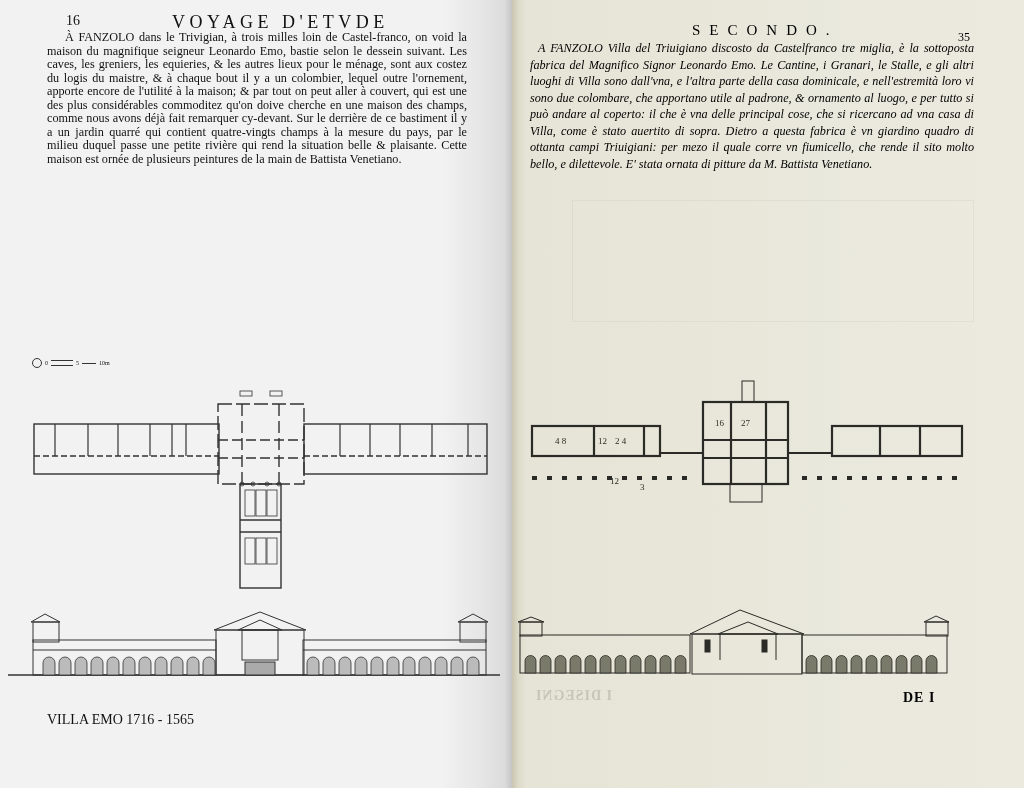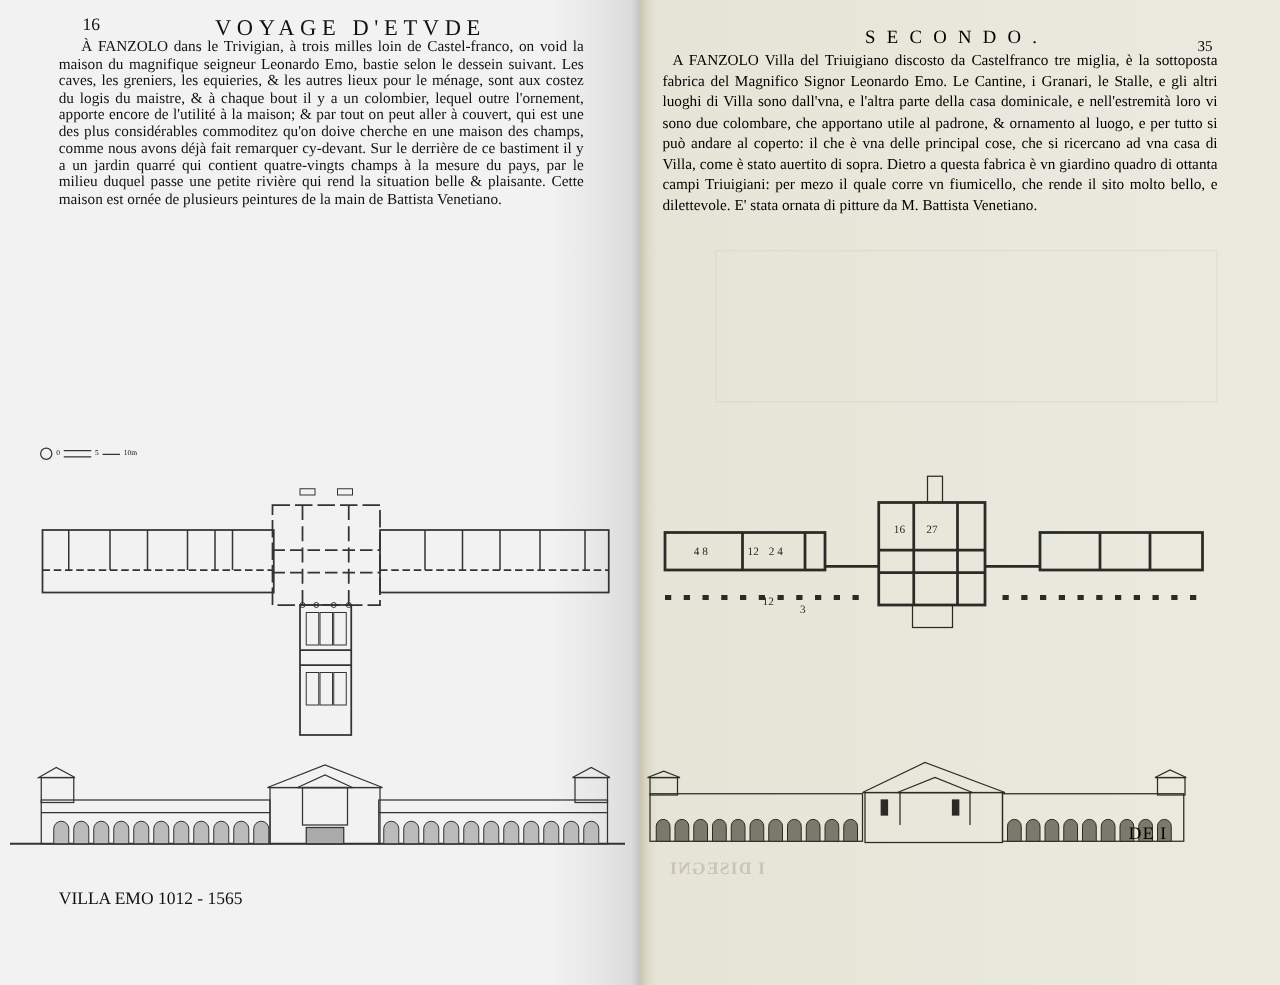--- a/index.html
+++ b/index.html
@@ -25,7 +25,7 @@
   .r-runhead { position:absolute; left:692px; top:22px; font-size:15px; letter-spacing:9px; }
   .r-pagenum { position:absolute; left:958px; top:30px; font-size:12px; }
   .r-body { position:absolute; left:530px; top:40px; width:444px; font-size:12.2px; line-height:16.5px; text-align:justify; font-style:normal; }
-  .r-body p { margin:0; text-indent:8px; }
+  .r-body p { margin:0; text-indent:8px;font-style:italic; }
   .bleed { position:absolute; color:rgba(120,115,100,0.18); font-size:11px; }
   .catchword { position:absolute; left:903px; top:660px; font-size:14px; font-weight:normal; letter-spacing:1px; }
   .mirror { position:absolute; left:535px; top:688px; font-size:14px; font-weight:bold; letter-spacing:1px; transform:scaleX(-1); color:rgba(110,105,95,0.25); }

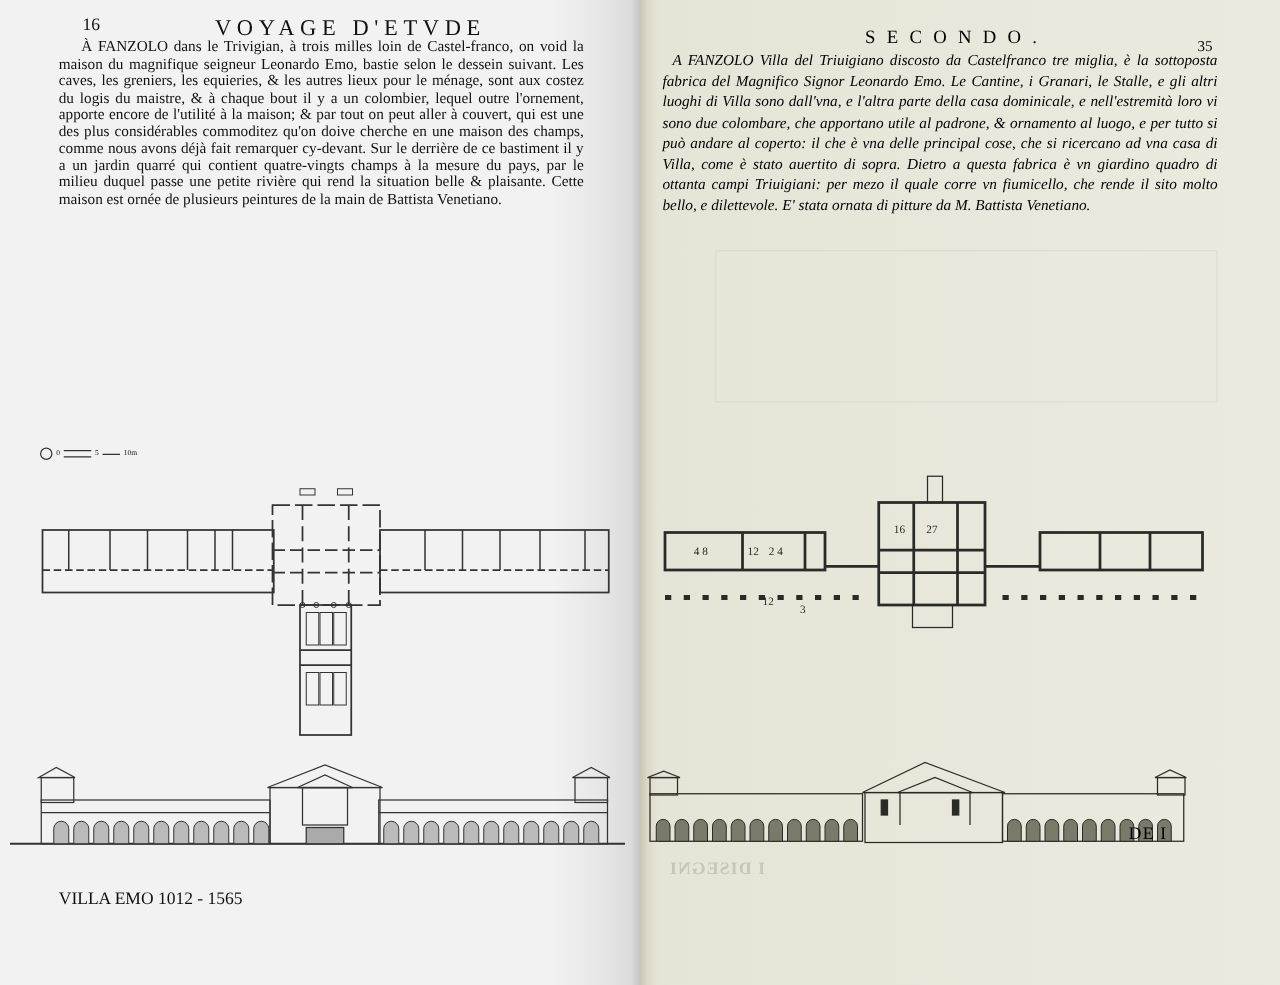--- a/index.html
+++ b/index.html
@@ -27,7 +27,7 @@
   .r-body { position:absolute; left:530px; top:40px; width:444px; font-size:12.2px; line-height:16.5px; text-align:justify; font-style:normal; }
   .r-body p { margin:0; text-indent:8px;font-style:italic; }
   .bleed { position:absolute; color:rgba(120,115,100,0.18); font-size:11px; }
-  .catchword { position:absolute; left:903px; top:660px; font-size:14px; font-weight:normal; letter-spacing:1px; }
+  .catchword { position:absolute; left:903px; top:690px; font-size:14px; font-weight:bold; letter-spacing:1px; }
   .mirror { position:absolute; left:535px; top:688px; font-size:14px; font-weight:bold; letter-spacing:1px; transform:scaleX(-1); color:rgba(110,105,95,0.25); }
   svg { position:absolute; overflow:visible; }
 </style>

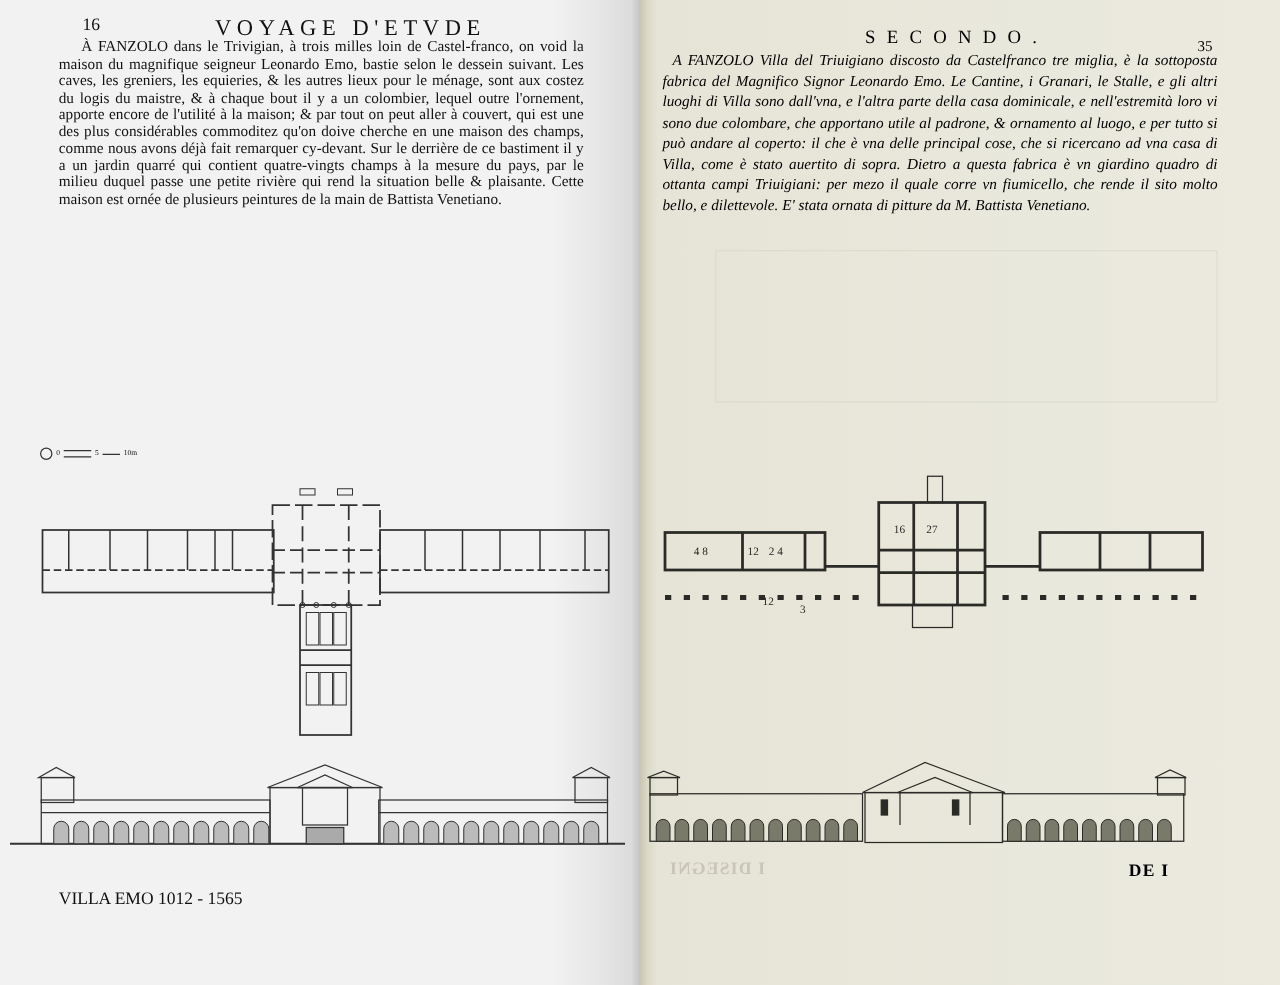--- a/index.html
+++ b/index.html
@@ -139,7 +139,7 @@
     </g>
   </svg>
 
-  <div class="caption">VILLA EMO  1012 - 1565</div>
+  <div class="caption">VILLA EMO  1716 - 1565</div>
 </div>
 
 <div class="gutter-shadow"></div>

